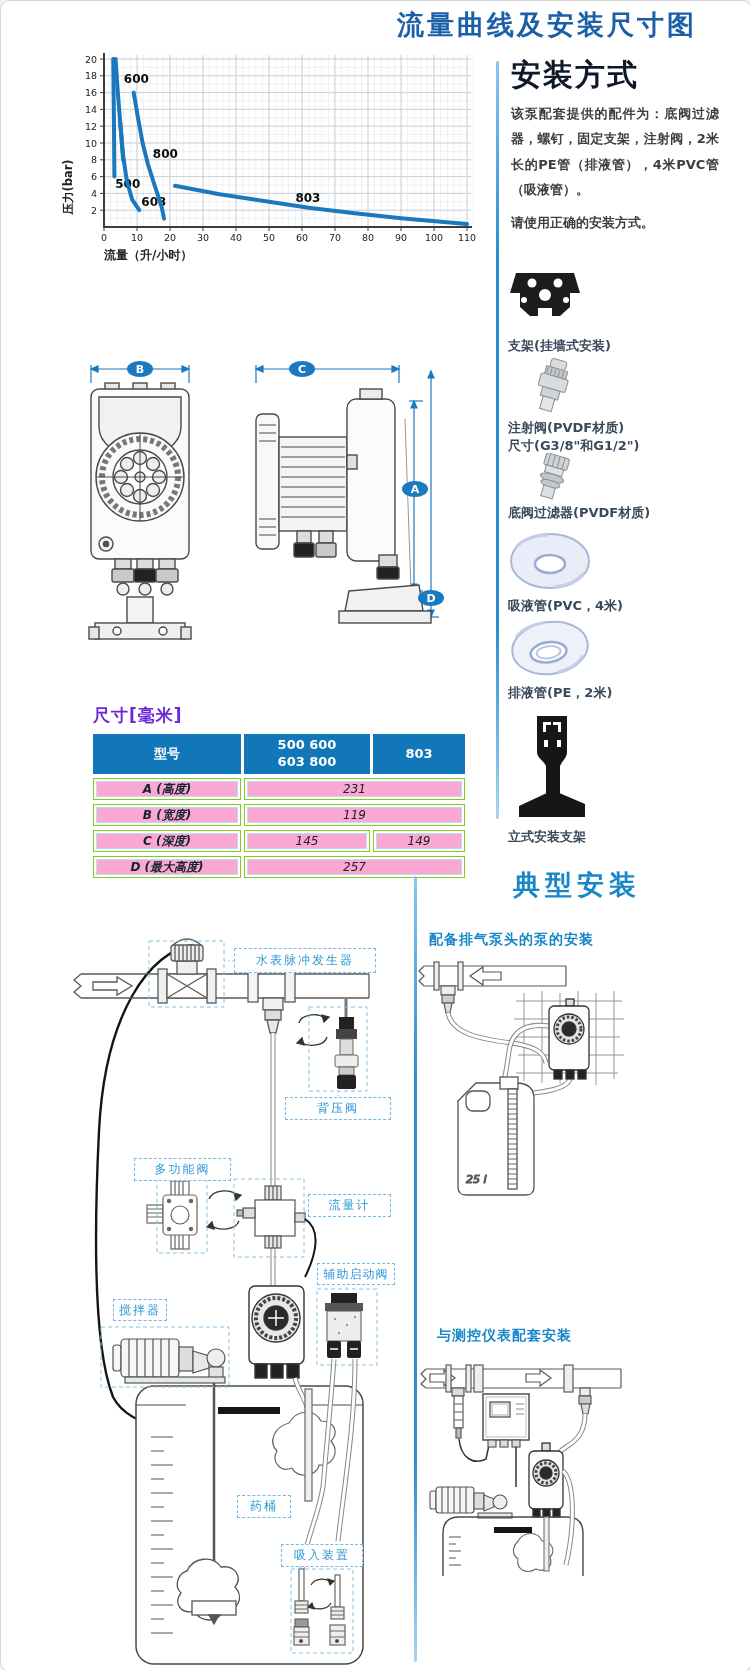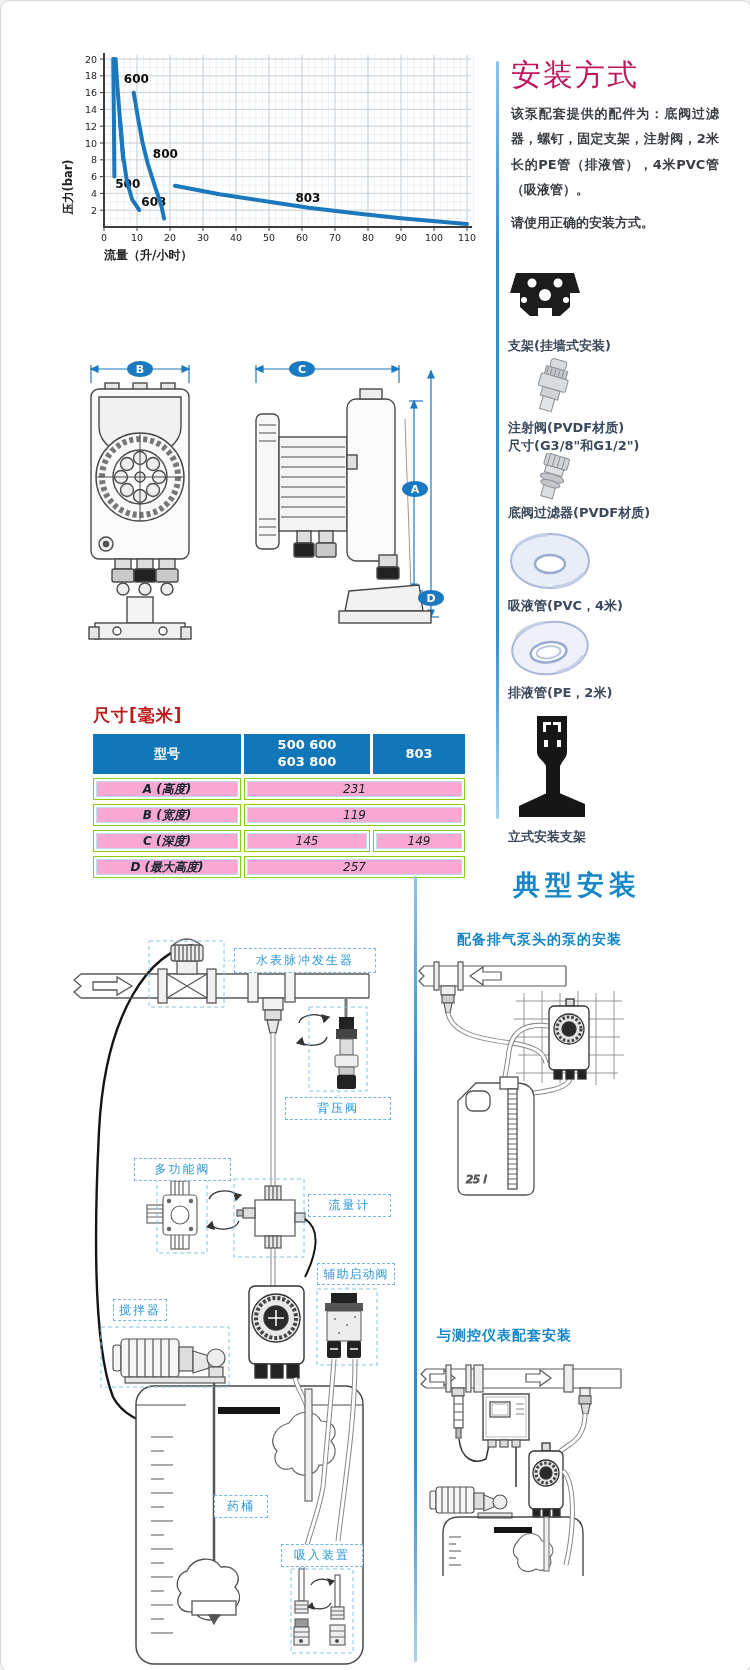--- a/index.html
+++ b/index.html
@@ -33,6 +33,7 @@
 
 <div id="page">
 
+  <div class="abs page-title" style="left:396px;top:6px">流量曲线及安装尺寸图</div>
 
   <svg id="flow-chart" class="abs" style="left:58px;top:36px" width="420" height="230" viewBox="0 0 420 230">
       <g stroke="#e3e7eb" stroke-width="0.6">

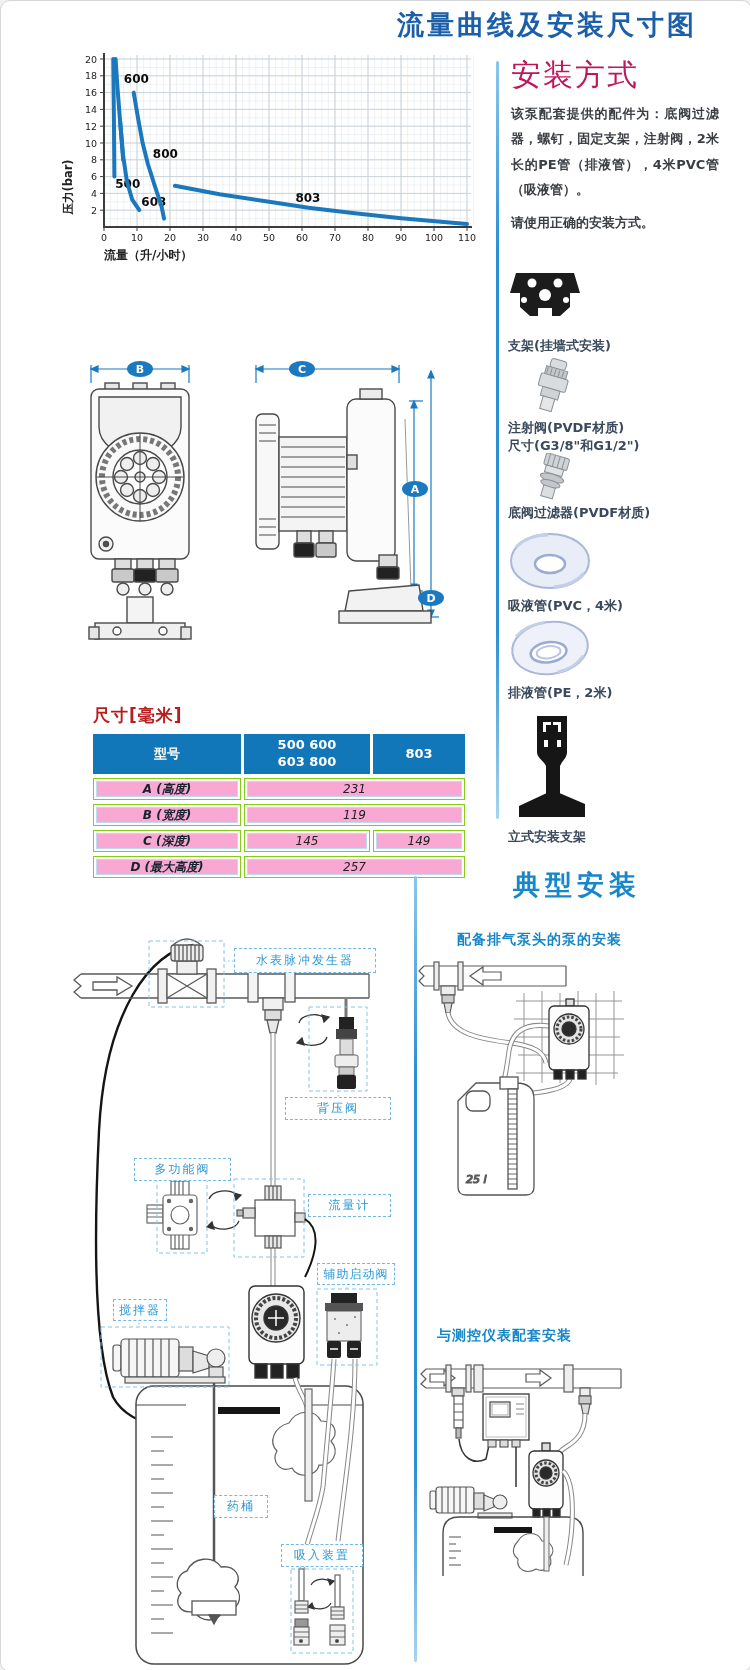--- a/index.html
+++ b/index.html
@@ -8,7 +8,7 @@
         border-radius:10px;overflow:hidden;}
   .abs{position:absolute;}
   .page-title{font-size:27px;font-weight:bold;color:#1b5fa9;letter-spacing:3px;white-space:nowrap;}
-  .sec-head-lg{font-size:30px;font-weight:normal;color:#be185d;letter-spacing:2px;}
+  .sec-head-lg{font-size:30px;font-weight:bold;color:#0f172a;letter-spacing:2px;}
   .sec-head-md{font-size:27px;font-weight:bold;color:#1787c8;letter-spacing:5px;}
   .sec-head-sm{font-size:14px;font-weight:bold;color:#1787c8;letter-spacing:1px;white-space:nowrap;}
   .body-text{font-size:13px;font-weight:600;color:#3b3f44;line-height:1.95;text-align:justify;}

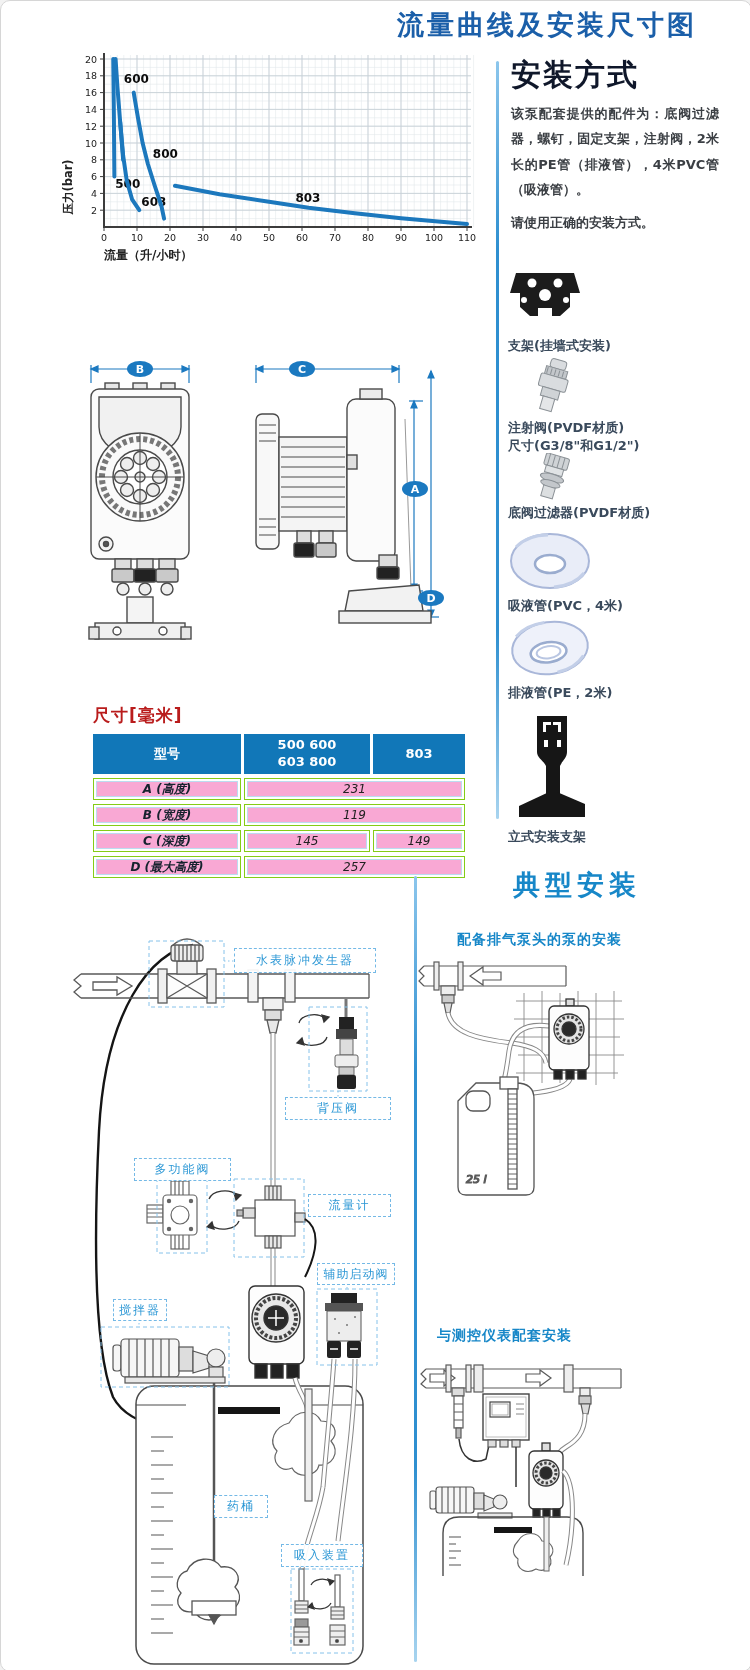--- a/index.html
+++ b/index.html
@@ -17,7 +17,7 @@
   .vline{width:3px;background:linear-gradient(#8cc6ec,#2e8fd0 25%,#2e8fd0 75%,#a8d4ef);border-radius:2px;}
   .dim-badge{width:26px;height:16px;border-radius:50%;background:#1b79c0;color:#fff;font-size:11px;
              font-weight:bold;display:flex;align-items:center;justify-content:center;}
-  .blue-head{font-size:17px;font-weight:bold;color:#b91c1c;letter-spacing:1px;}
+  .blue-head{font-size:17px;font-weight:bold;color:#6d28d9;letter-spacing:1px;}
   .dim-table{display:grid;grid-template-columns:148px 126px 92px;column-gap:3px;row-gap:4px;width:369px;}
   .dim-table .th{background:#1177b8;color:#fff;font-weight:bold;font-size:13px;display:flex;
                  flex-direction:column;align-items:center;justify-content:center;height:40px;line-height:1.3;}

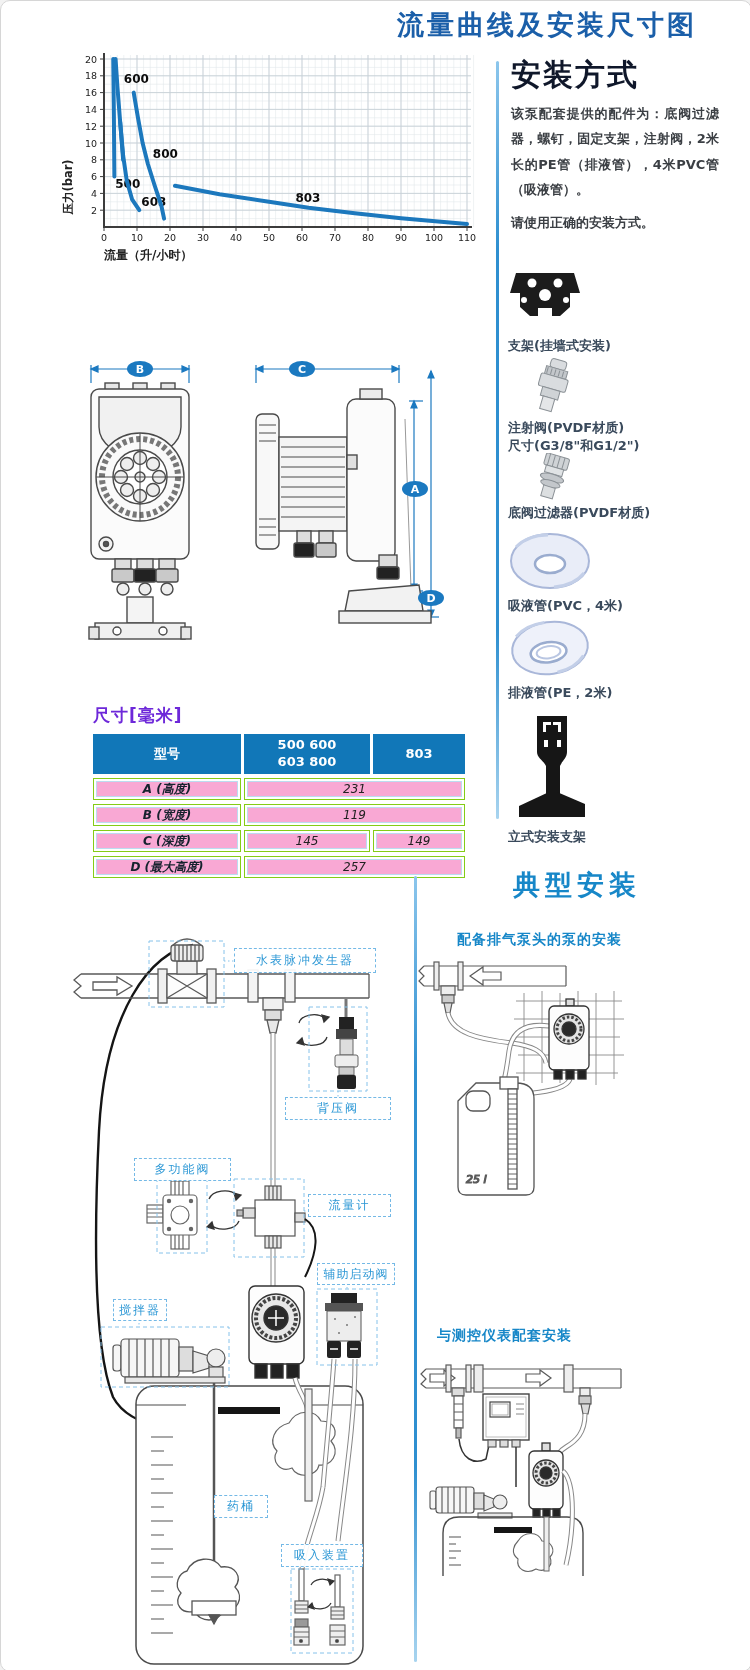--- a/index.html
+++ b/index.html
@@ -577,7 +577,7 @@
   <div class="abs dlabel" style="left:213px;top:1494px;width:52px;height:21px">药桶</div>
   <div class="abs dlabel" style="left:280px;top:1543px;width:80px;height:21px">吸入装置</div>
 
-  <div class="abs sec-head-sm" style="left:456px;top:930px">配备排气泵头的泵的安装</div>
+  <div class="abs sec-head-sm" style="left:428px;top:930px">配备排气泵头的泵的安装</div>
   <div class="abs sec-head-sm" style="left:436px;top:1326px">与测控仪表配套安装</div>
 
   <svg class="abs" style="left:415px;top:930px" width="335" height="730" viewBox="0 0 335 730">

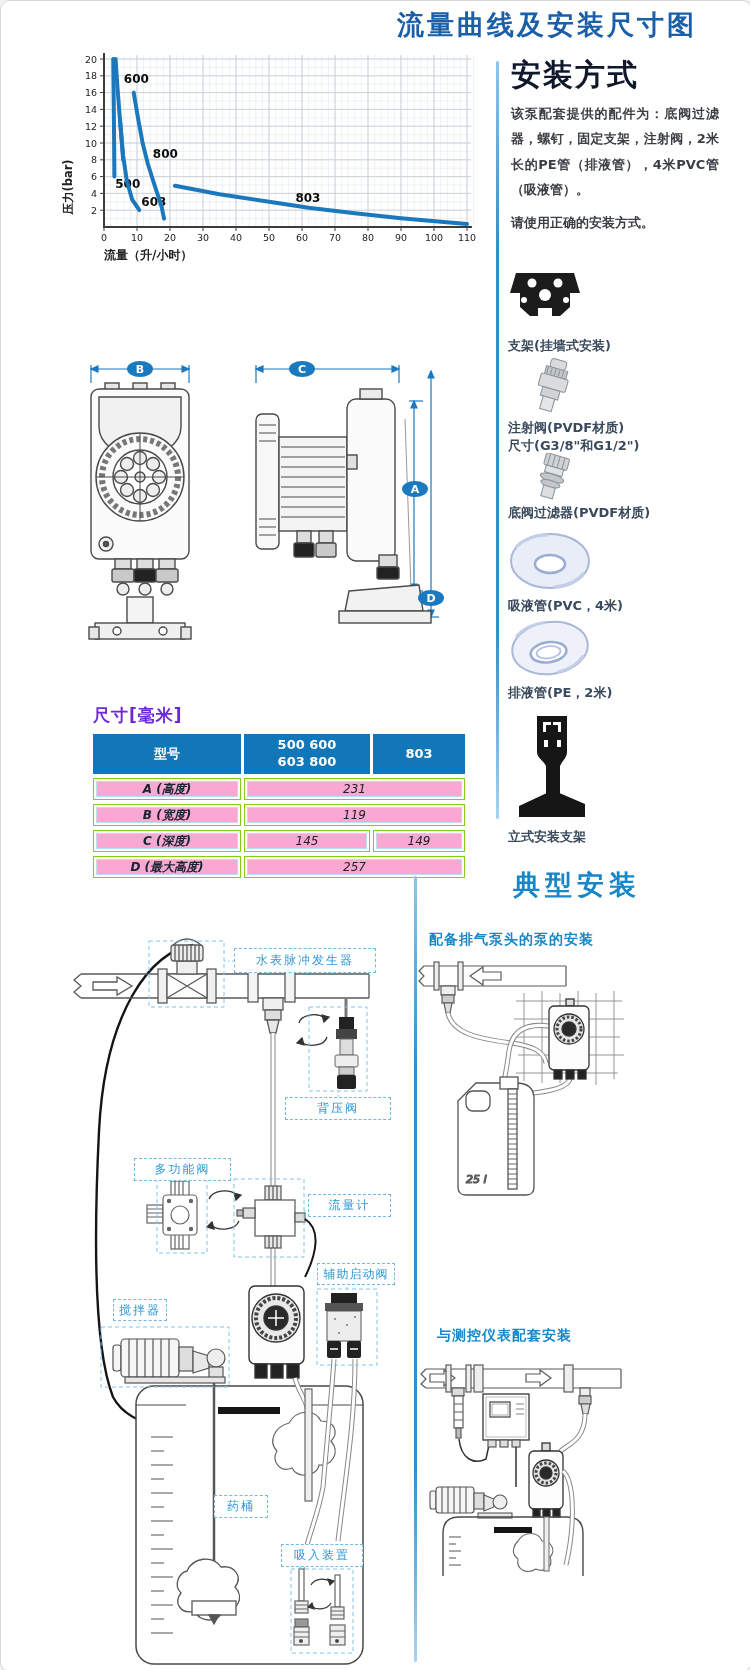--- a/index.html
+++ b/index.html
@@ -574,7 +574,7 @@
   <div class="abs dlabel" style="left:307px;top:1193px;width:81px;height:21px">流量计</div>
   <div class="abs dlabel" style="left:316px;top:1262px;width:76px;height:20px;letter-spacing:1px">辅助启动阀</div>
   <div class="abs dlabel" style="left:112px;top:1298px;width:52px;height:20px">搅拌器</div>
-  <div class="abs dlabel" style="left:213px;top:1494px;width:52px;height:21px">药桶</div>
+  <div class="abs dlabel" style="left:236px;top:1494px;width:52px;height:21px">药桶</div>
   <div class="abs dlabel" style="left:280px;top:1543px;width:80px;height:21px">吸入装置</div>
 
   <div class="abs sec-head-sm" style="left:428px;top:930px">配备排气泵头的泵的安装</div>

